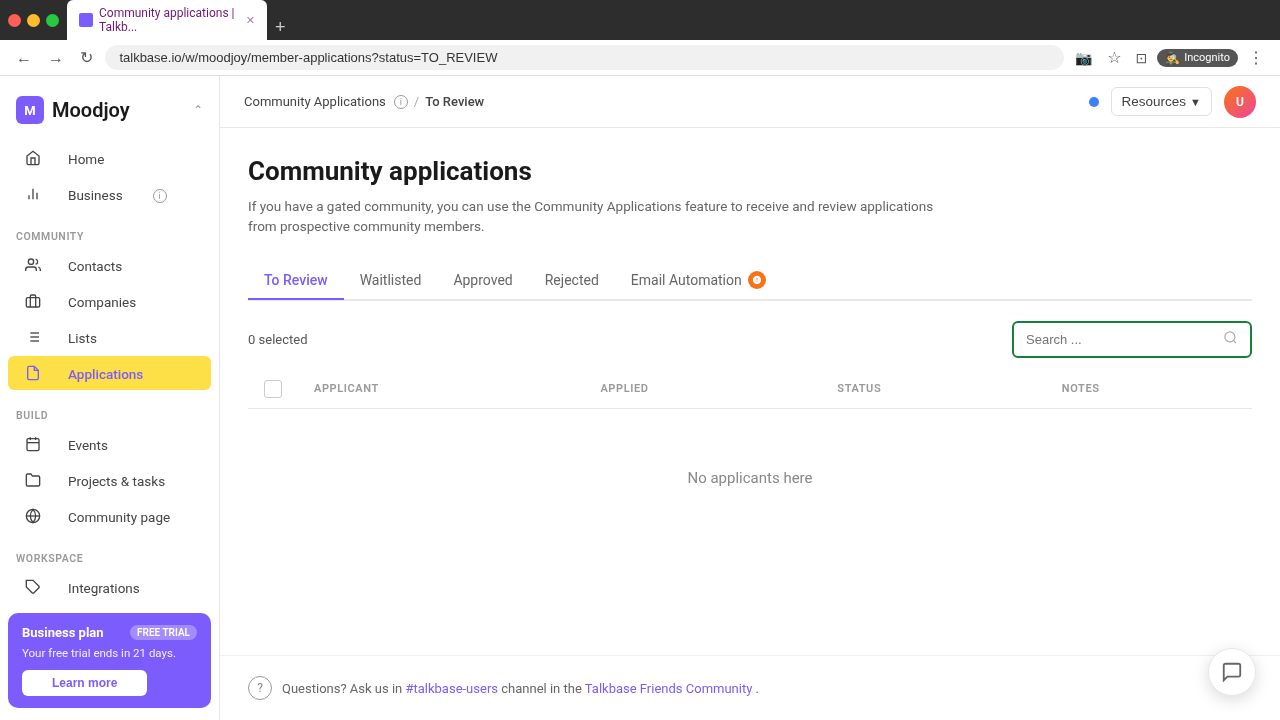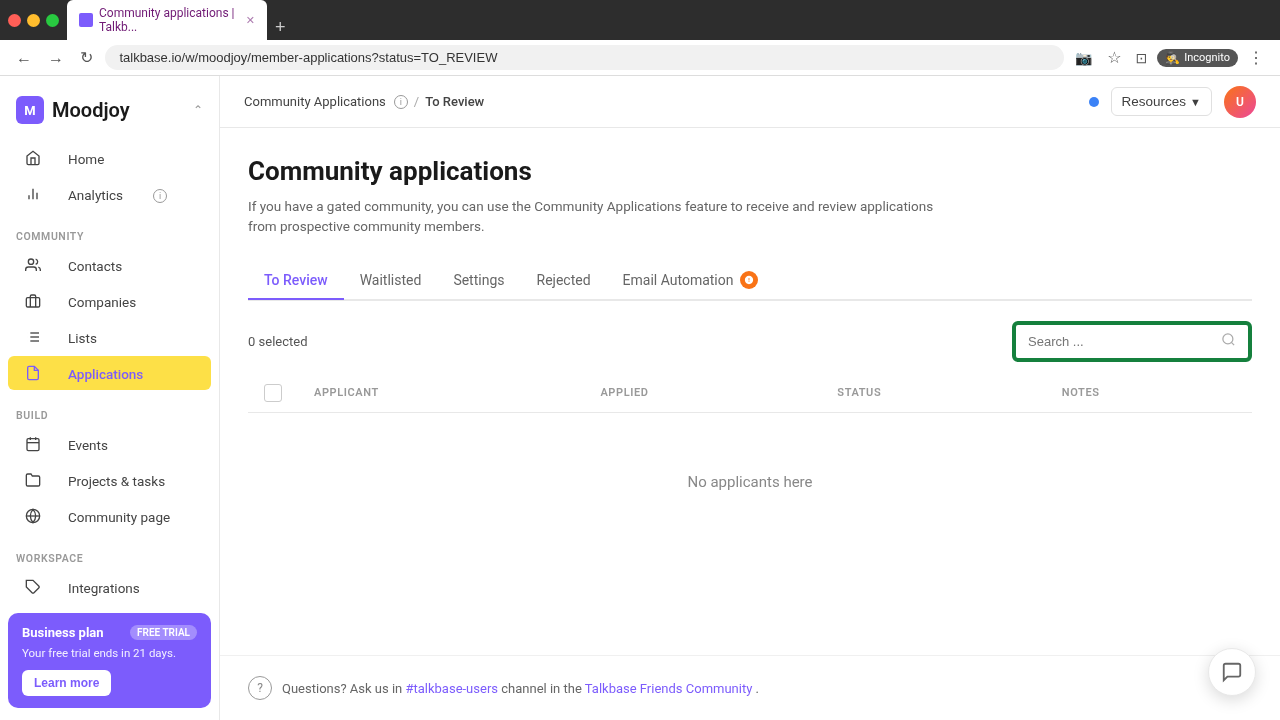--- a/index.html
+++ b/index.html
@@ -163,7 +163,7 @@
             <line x1="6" y1="20" x2="6" y2="14"></line>
           </svg>
       </span>
-      <span>Analytics</span>
+      <span>Business</span>
       <span class="info-icon">i</span>
     </div>
 

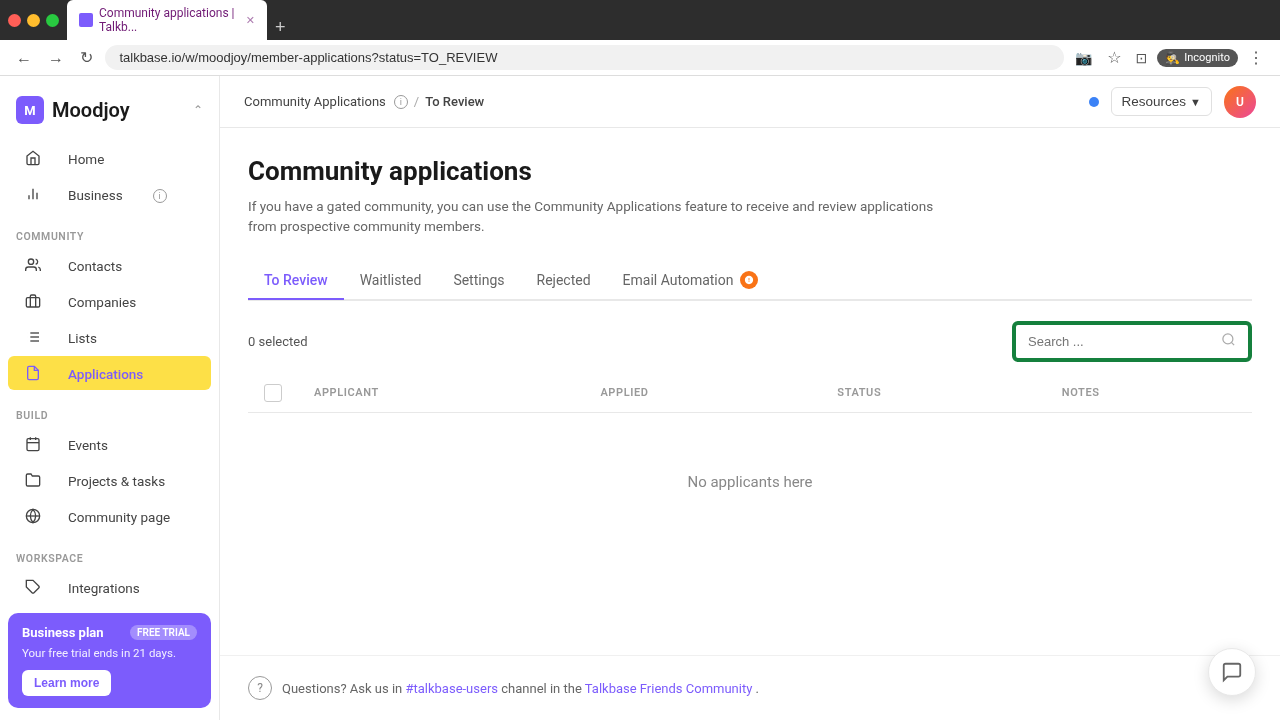--- a/index.html
+++ b/index.html
@@ -305,7 +305,7 @@
           <span>Waitlisted</span>
         </div>
         <div class="tab-item">
-          <span>Settings</span>
+          <span>Approved</span>
         </div>
         <div class="tab-item">
           <span>Rejected</span>

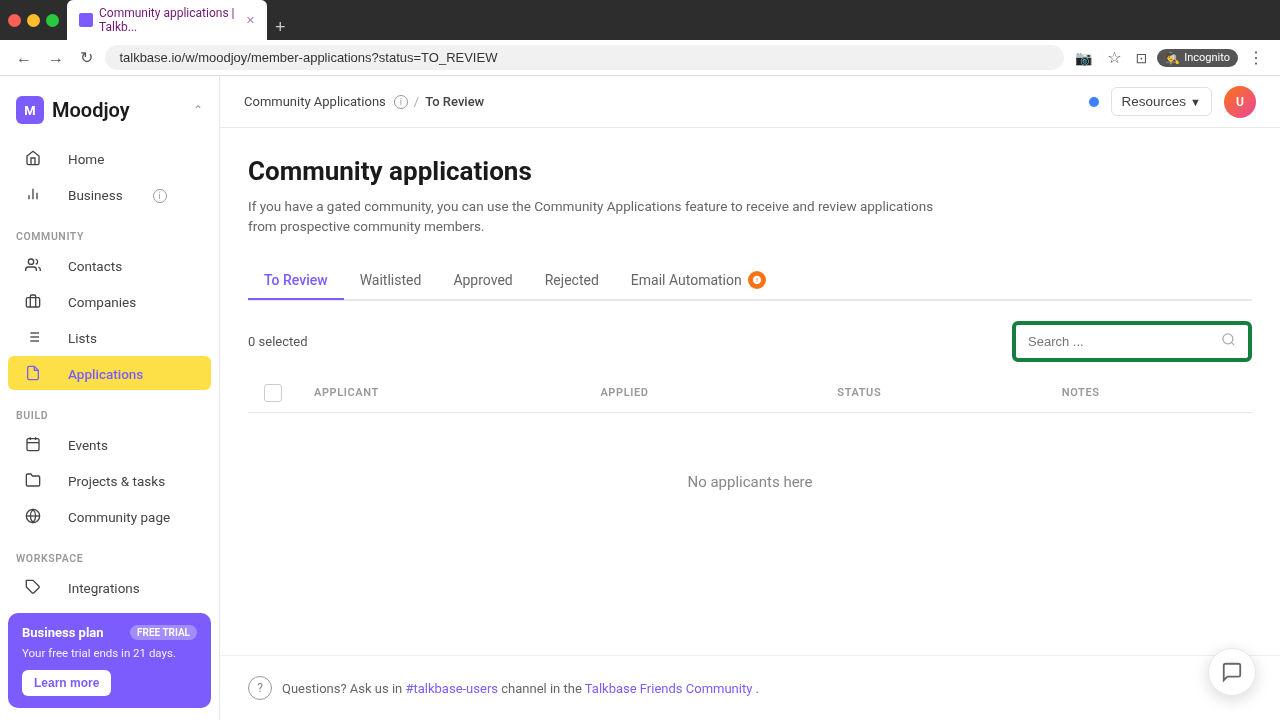--- a/index.html
+++ b/index.html
@@ -78,7 +78,7 @@
     
     .table-controls { display: flex; align-items: center; justify-content: space-between; margin-bottom: 12px; }
     .selected-count { font-size: 13px; color: #555; }
-    .search-box { display: flex; align-items: center; gap: 8px; border: 4px solid #15803d; border-radius: 6px; padding: 7px 12px; background: #fff; min-width: 240px; }
+    .search-box { display: flex; align-items: center; gap: 8px; border: 2px solid #15803d; border-radius: 6px; padding: 7px 12px; background: #fff; min-width: 240px; }
     .search-input { border: none; outline: none; font-size: 13px; color: #555; background: transparent; flex: 1; }
     .search-icon { color: #aaa; font-size: 15px; }
 

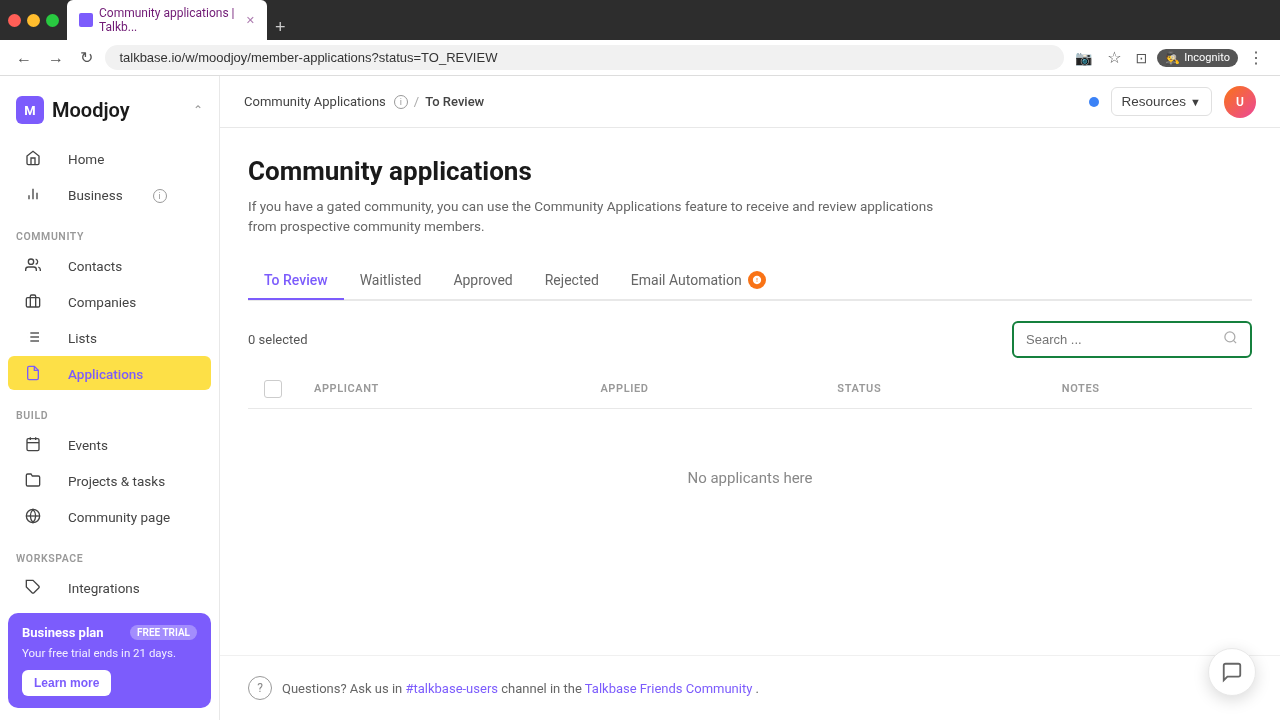--- a/index.html
+++ b/index.html
@@ -48,7 +48,7 @@
     .banner-title { font-weight: 700; font-size: 13px; }
     .banner-badge { background: rgba(255,255,255,0.3); color: #fff; padding: 2px 7px; border-radius: 10px; font-size: 10px; font-weight: 600; }
     .banner-subtitle { font-size: 11.5px; opacity: 0.9; margin-bottom: 10px; }
-    .banner-btn { background: #fff; color: #7c5cfc; border: none; border-radius: 6px; padding: 6px 12px; font-size: 12px; font-weight: 600; cursor: pointer; }
+    .banner-btn { background: #fff; color: #7c5cfc; border: none; border-radius: 6px; padding: 6px 30px; font-size: 12px; font-weight: 600; cursor: pointer; }
 
     
     .main-content { flex: 1; display: flex; flex-direction: column; overflow: hidden; background: #fff; }

